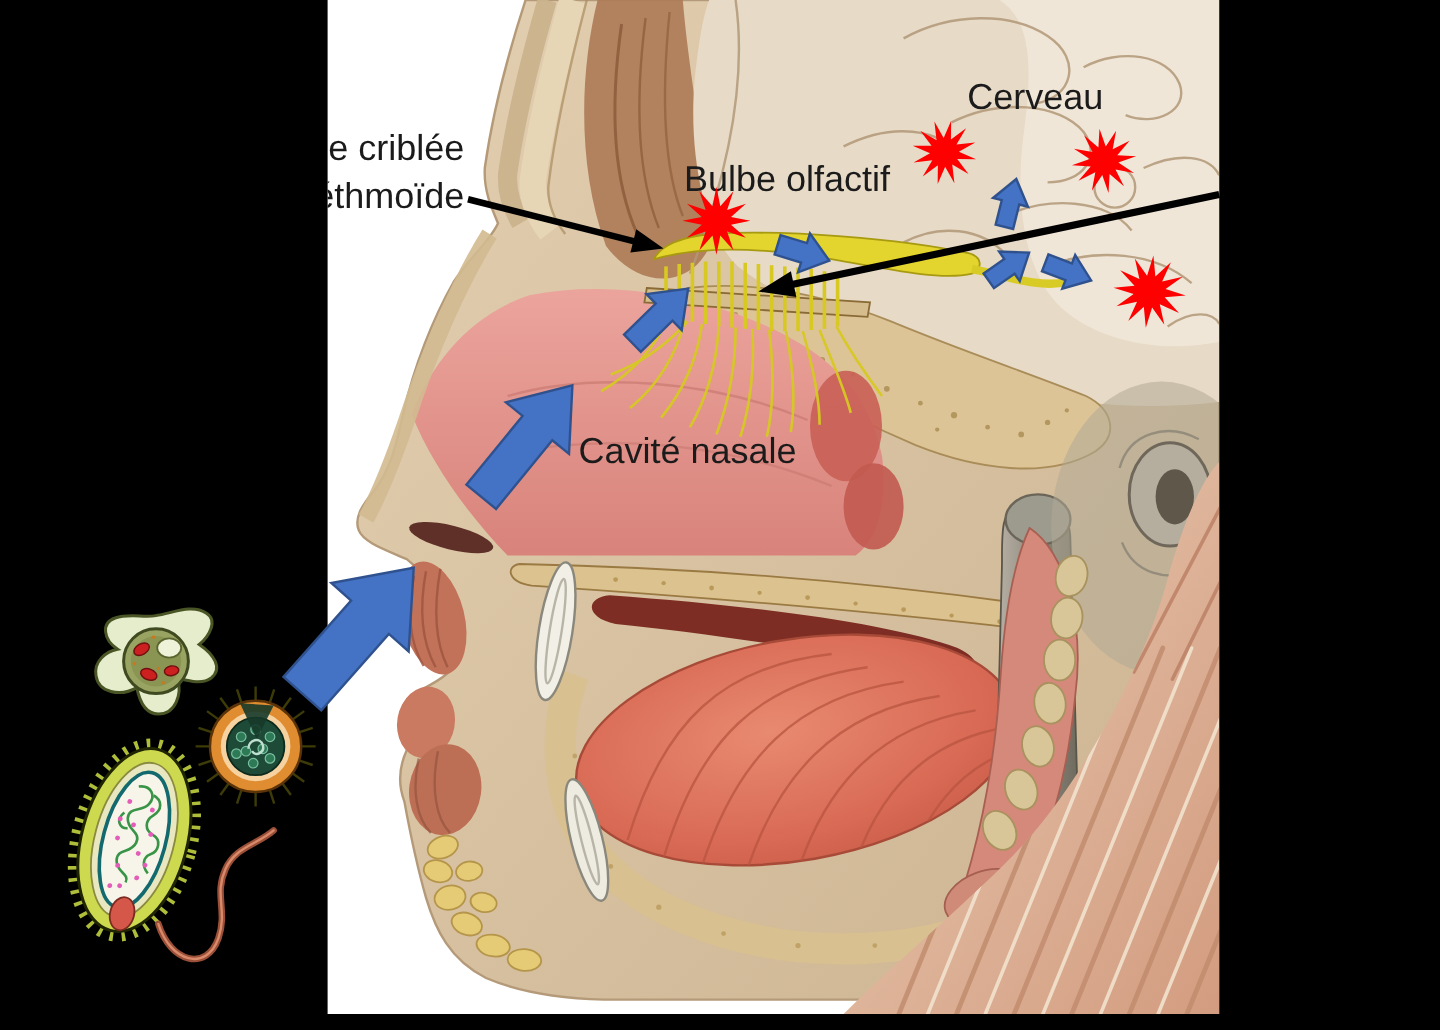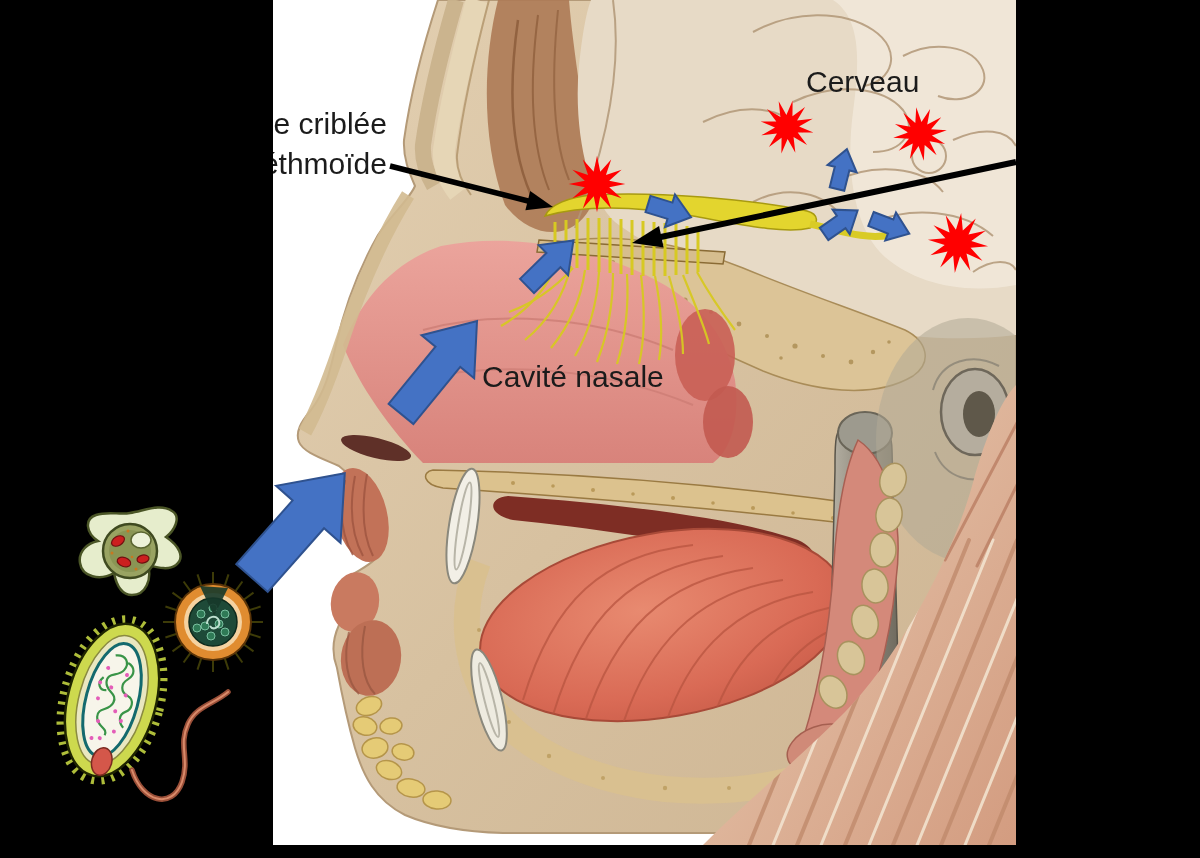--- a/index.html
+++ b/index.html
@@ -294,6 +294,7 @@
     </svg>
 
     <div class="lbl" style="left:533px;top:62px;text-align:right;">Cerveau</div>
+    <div class="lbl" style="left:297px;top:130px;">Bulbe olfactif</div>
     <div class="lbl lbl-right" style="left:-300px;top:104px;width:414px;">
       <div>e criblée</div>
       <div>éthmoïde</div>

